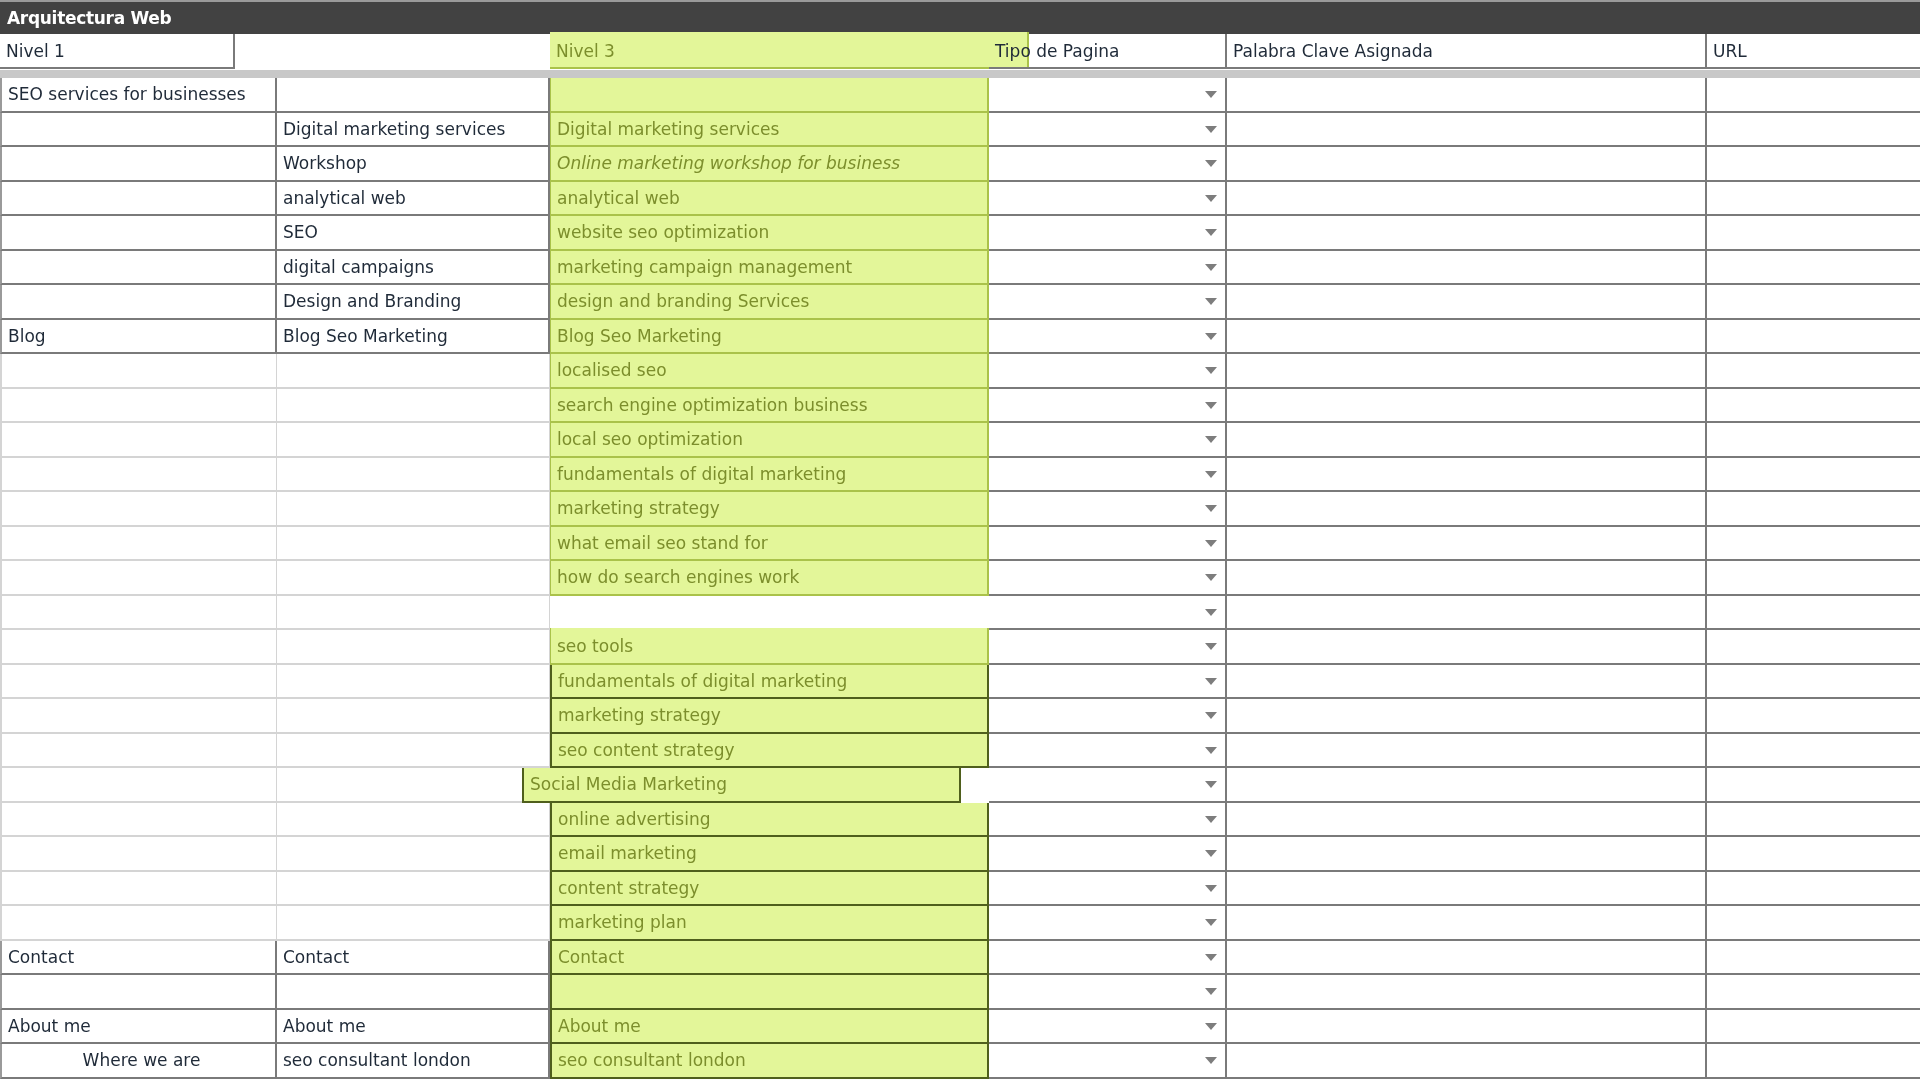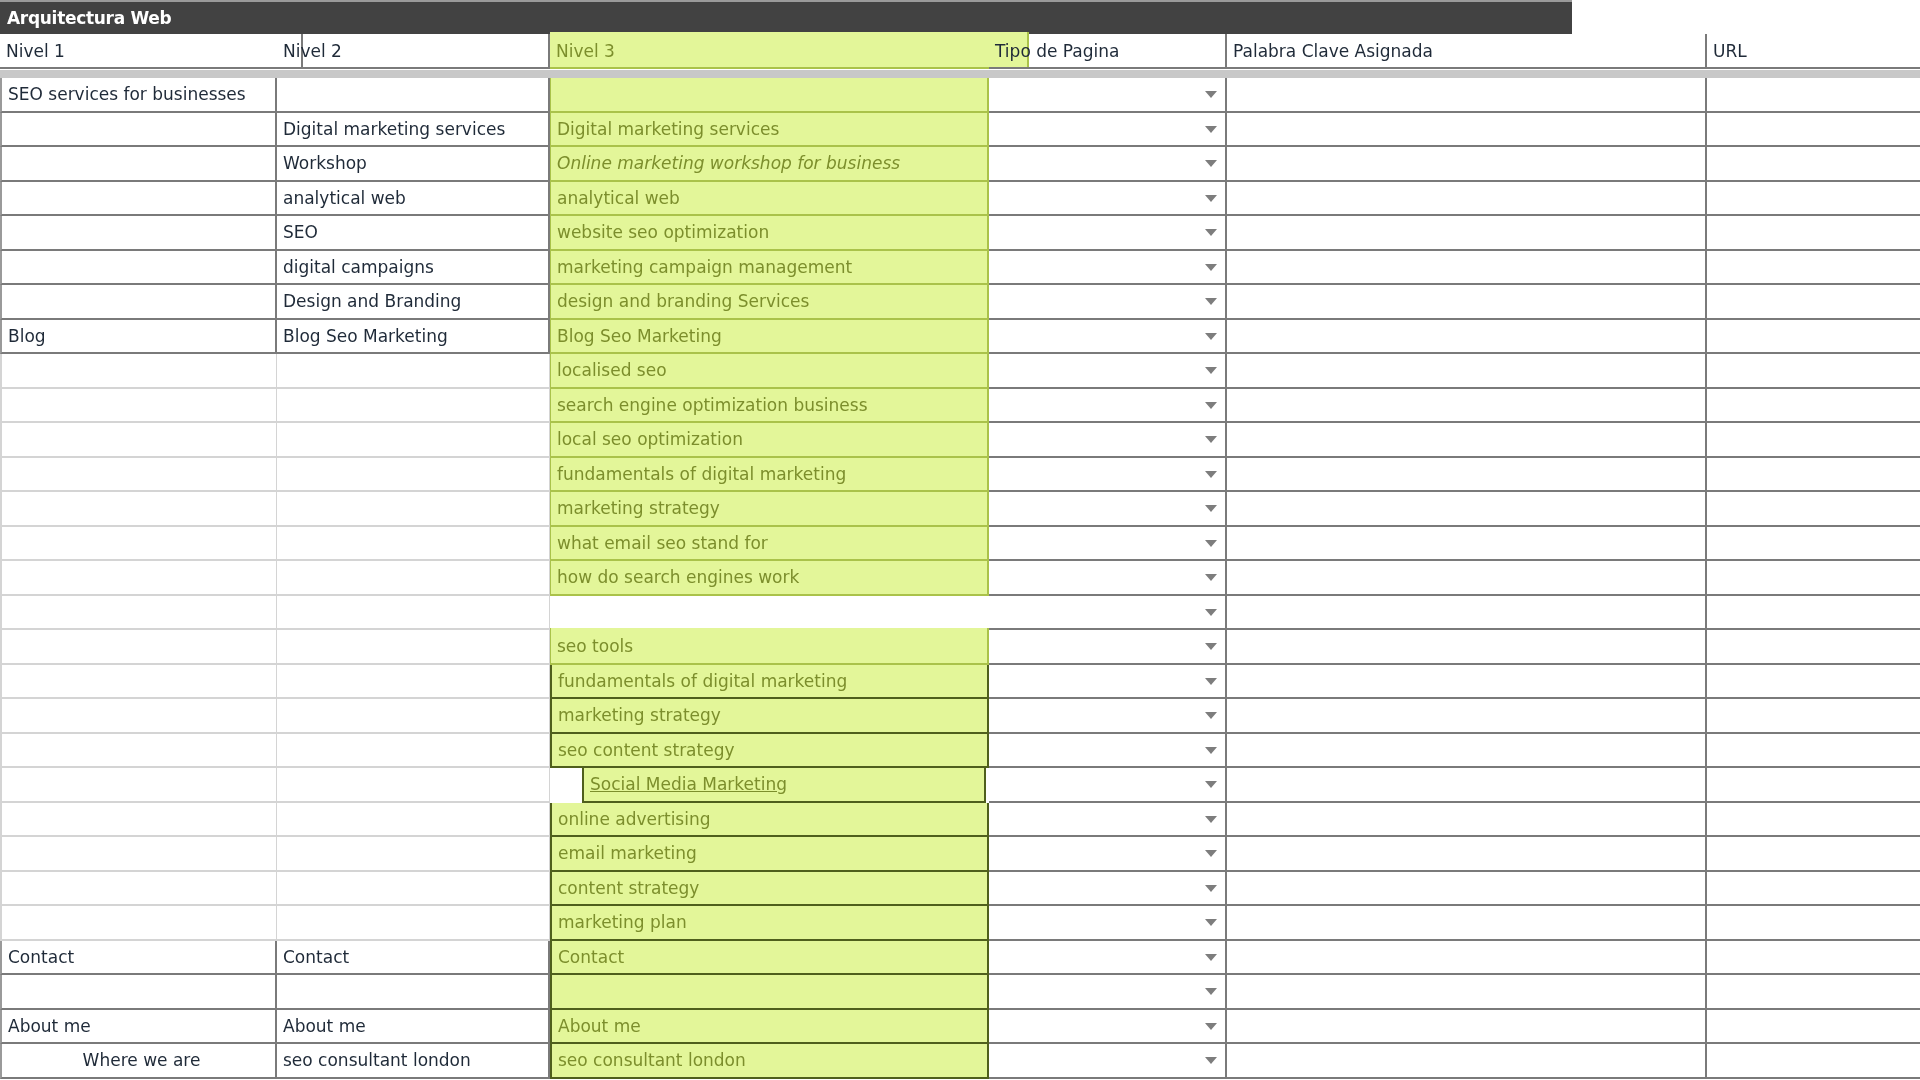--- a/index.html
+++ b/index.html
@@ -8,7 +8,7 @@
     font-family:"DejaVu Sans", sans-serif; position:relative;
   }
   .titlebar {
-    position:absolute; left:0; top:0; width:1572px; height:34px;
+    position:absolute; left:0; top:0; width:1920px; height:34px;
     background:#424242; border-top:2px solid #9a9a9a; box-sizing:border-box;
   }
   .titlebar span {

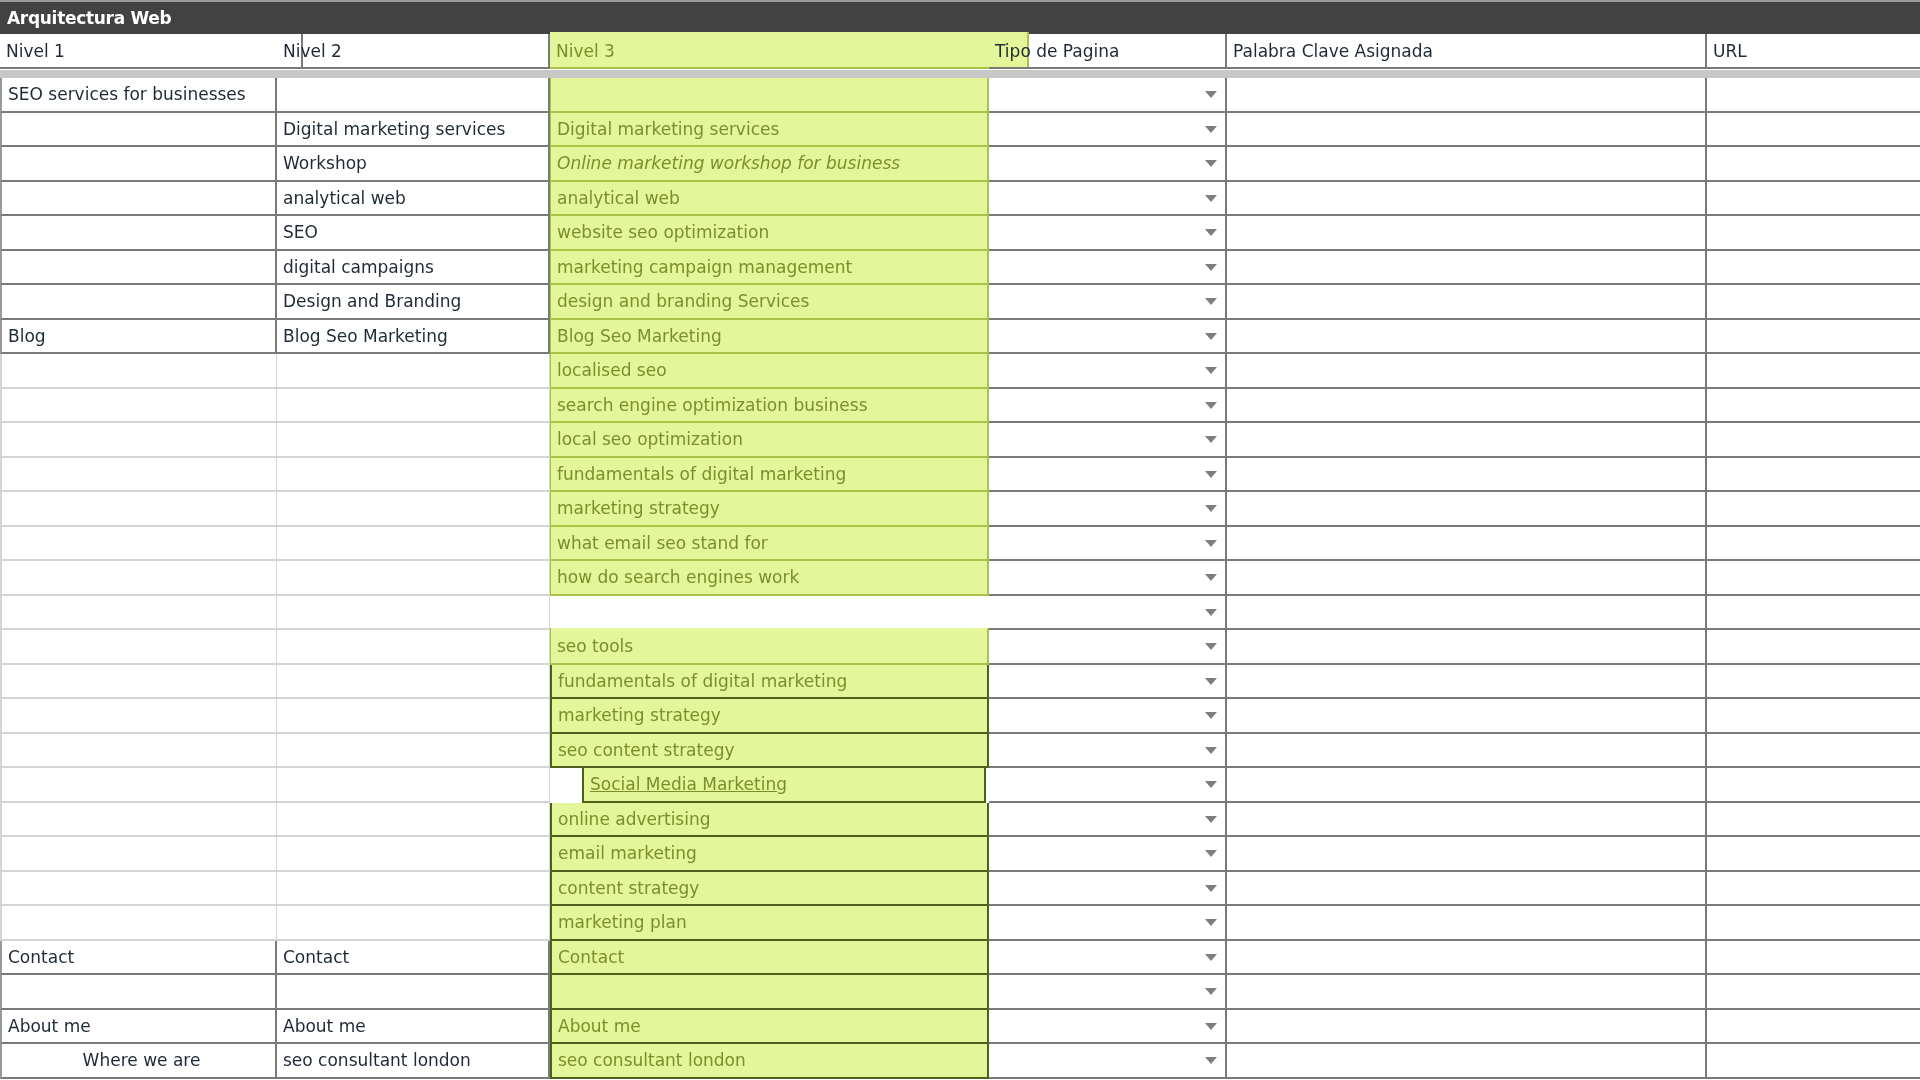--- a/index.html
+++ b/index.html
@@ -56,7 +56,7 @@
 </div>
 
 <div class="header">
-  <div class="hcell" style="left:0;width:303px;">Nivel 1</div>
+  <div class="hcell" style="left:0;width:235px;">Nivel 1</div>
   <div class="hcell" style="left:277px;width:273px;">Nivel 2</div>
   <div class="hcell green" style="left:550px;width:479px;">Nivel 3</div>
   <div class="hcell" style="left:1227px;width:480px;">Palabra Clave Asignada</div>

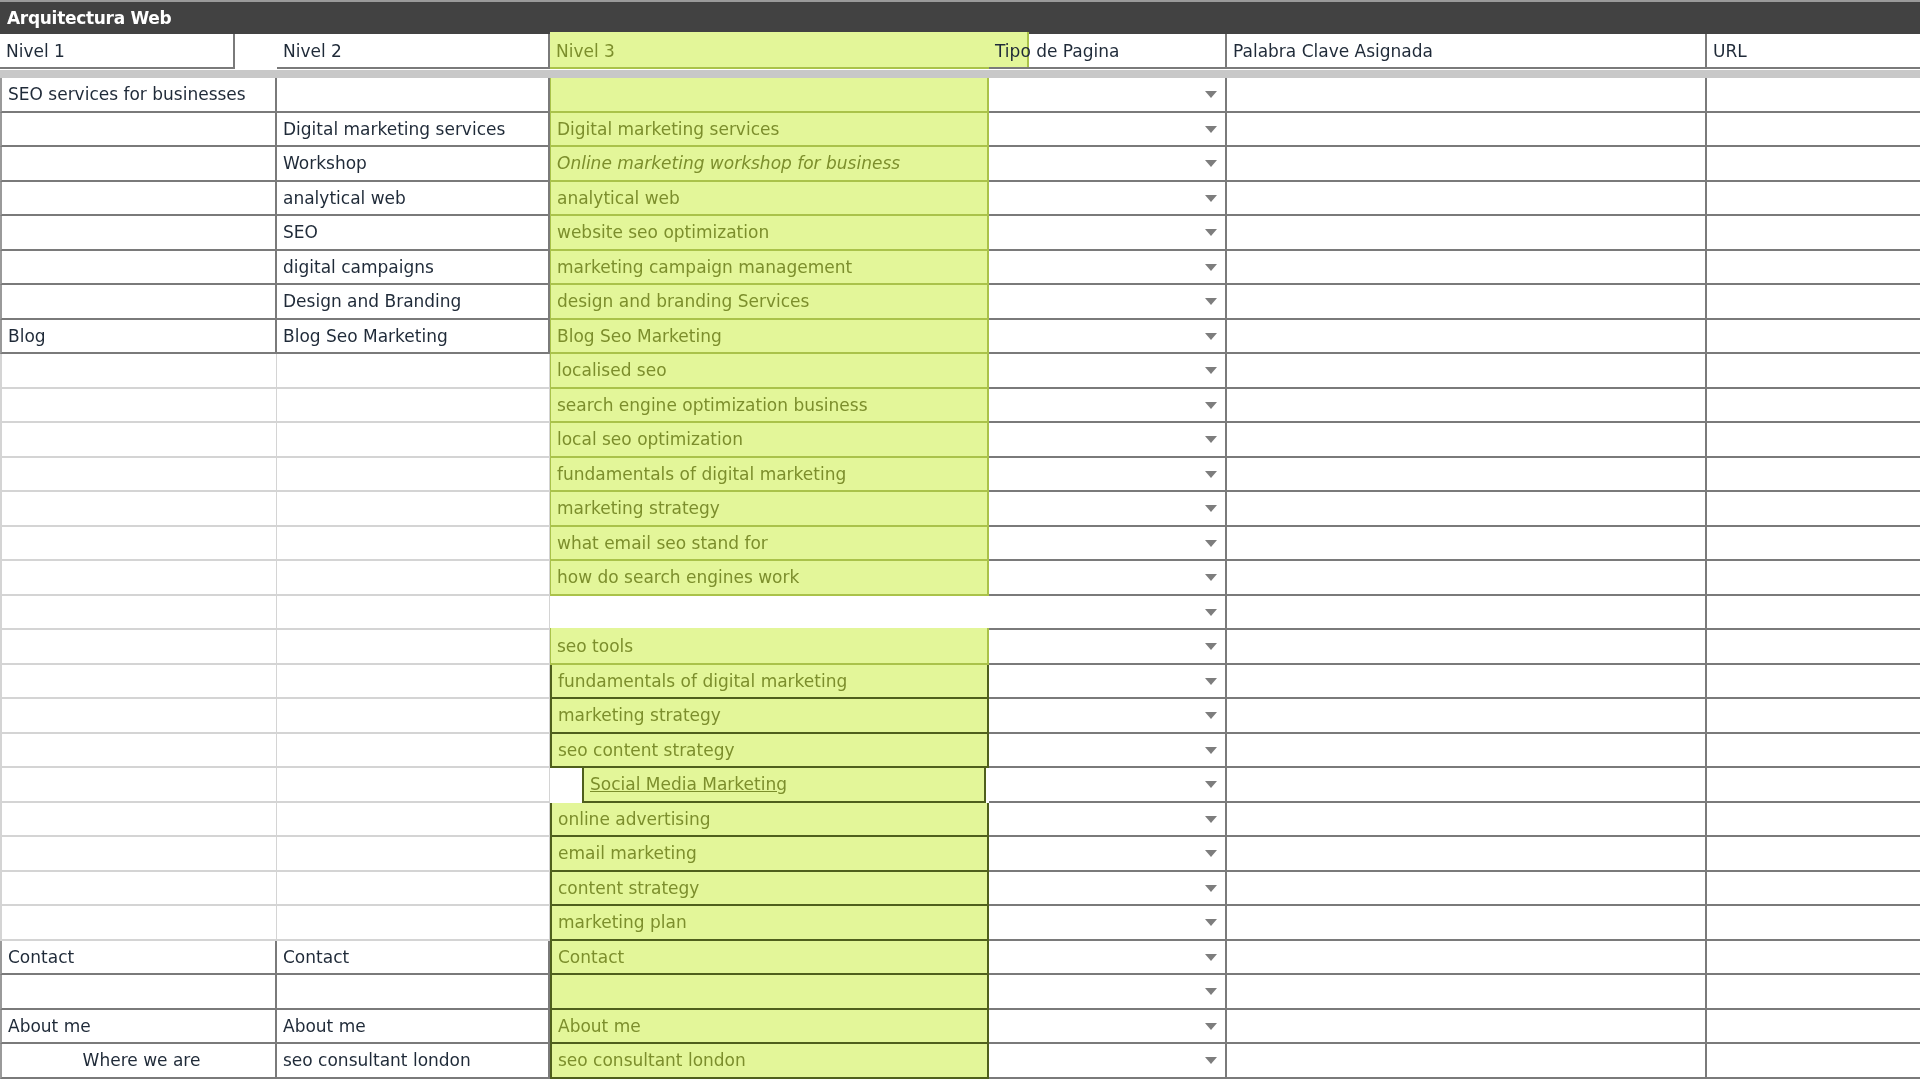--- a/index.html
+++ b/index.html
@@ -57,7 +57,6 @@
 
 <div class="header">
   <div class="hcell" style="left:0;width:235px;">Nivel 1</div>
-  <div class="hcell" style="left:277px;width:273px;">Nivel 2</div>
   <div class="hcell green" style="left:550px;width:479px;">Nivel 3</div>
   <div class="hcell" style="left:1227px;width:480px;">Palabra Clave Asignada</div>
   <div class="hcell" style="left:989px;width:238px;">Tipo de Pagina</div>

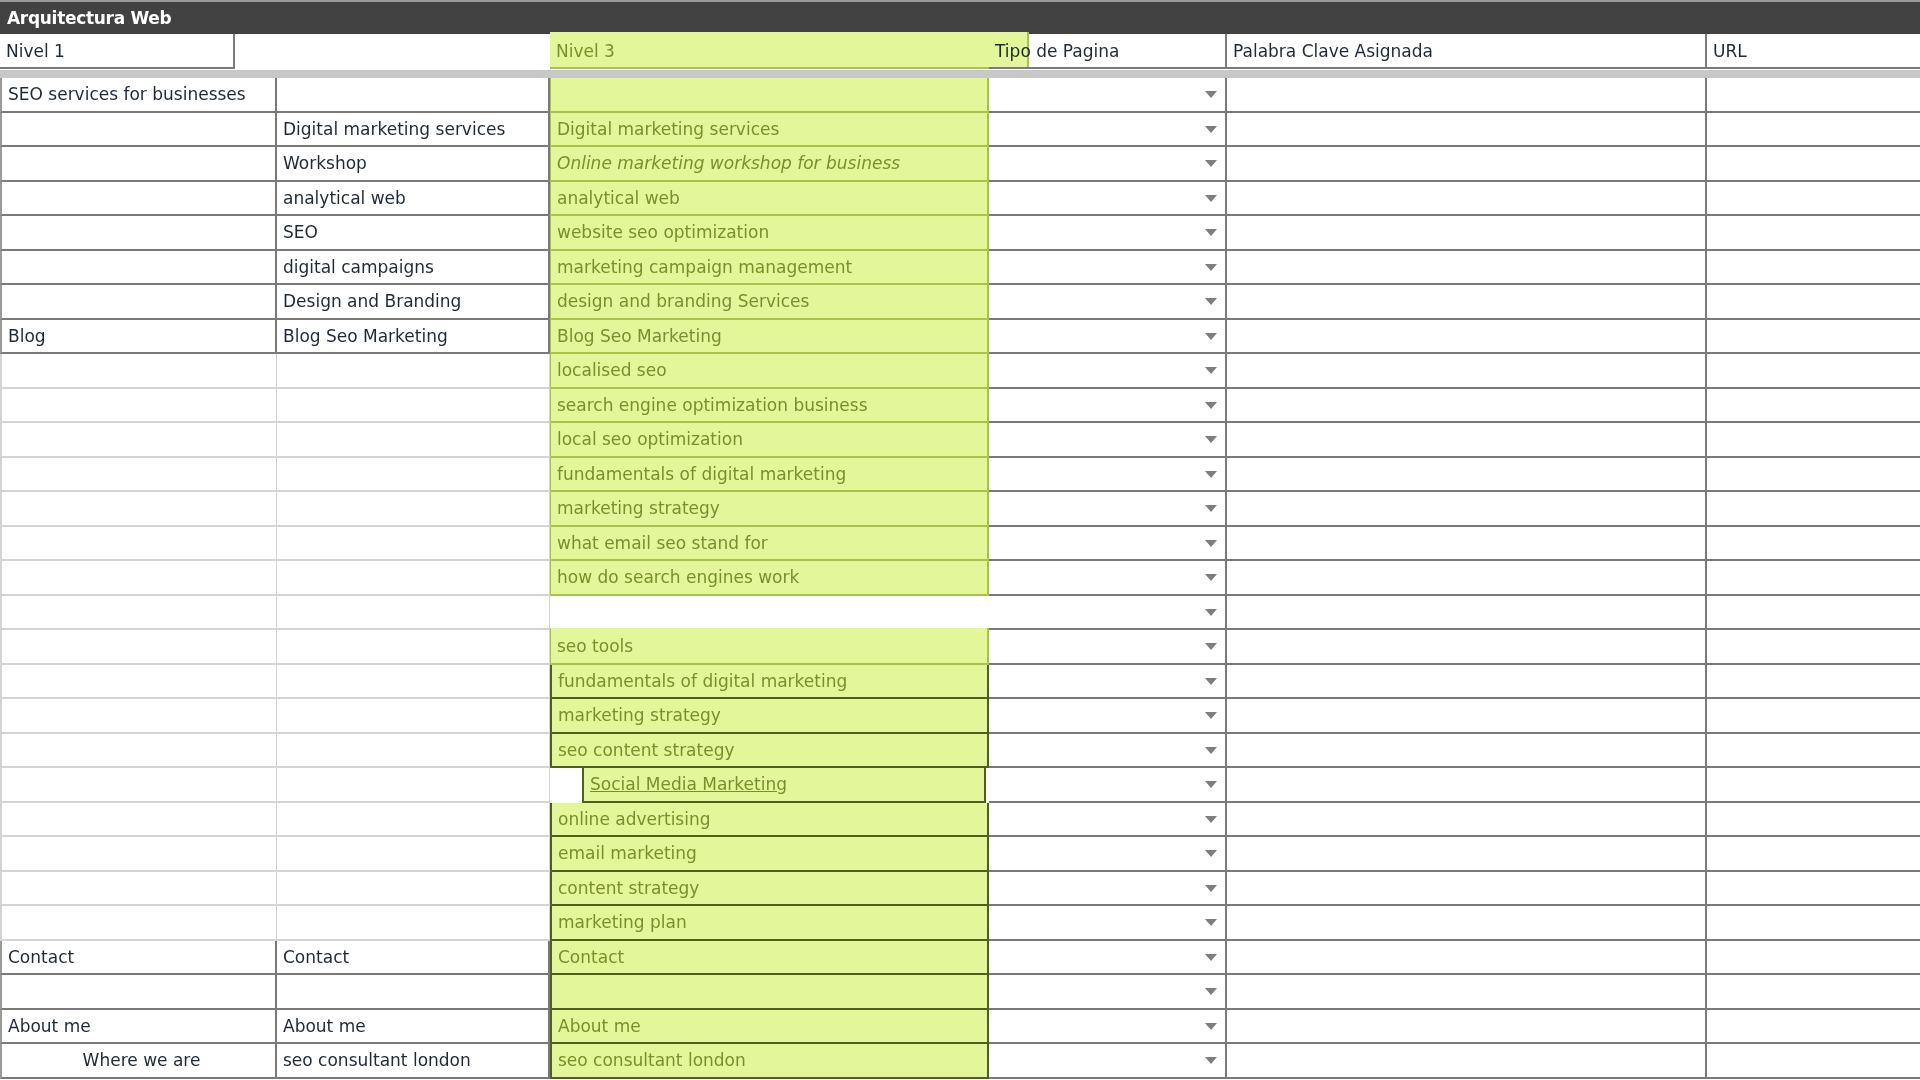--- a/index.html
+++ b/index.html
@@ -249,7 +249,7 @@
     <div class="row light darkgreen" style="top: 690px;">
       <div class="cell c1" style="left: 0px; width: 277px;"></div>
       <div class="cell c2" style="left: 277px; width: 273px;"></div>
-      <div class="cell c3" style="left: 582px; width: 404px; text-decoration: underline;">Social Media Marketing</div>
+      <div class="cell c3" style="left: 522px; width: 439px;">Social Media Marketing</div>
       <div class="cell c4" style="left: 989px; width: 238px;"></div>
       <span class="arrow" style="left: 1205px; right: auto;"></span>
       <div class="cell c5" style="left: 1227px; width: 480px;"></div>

